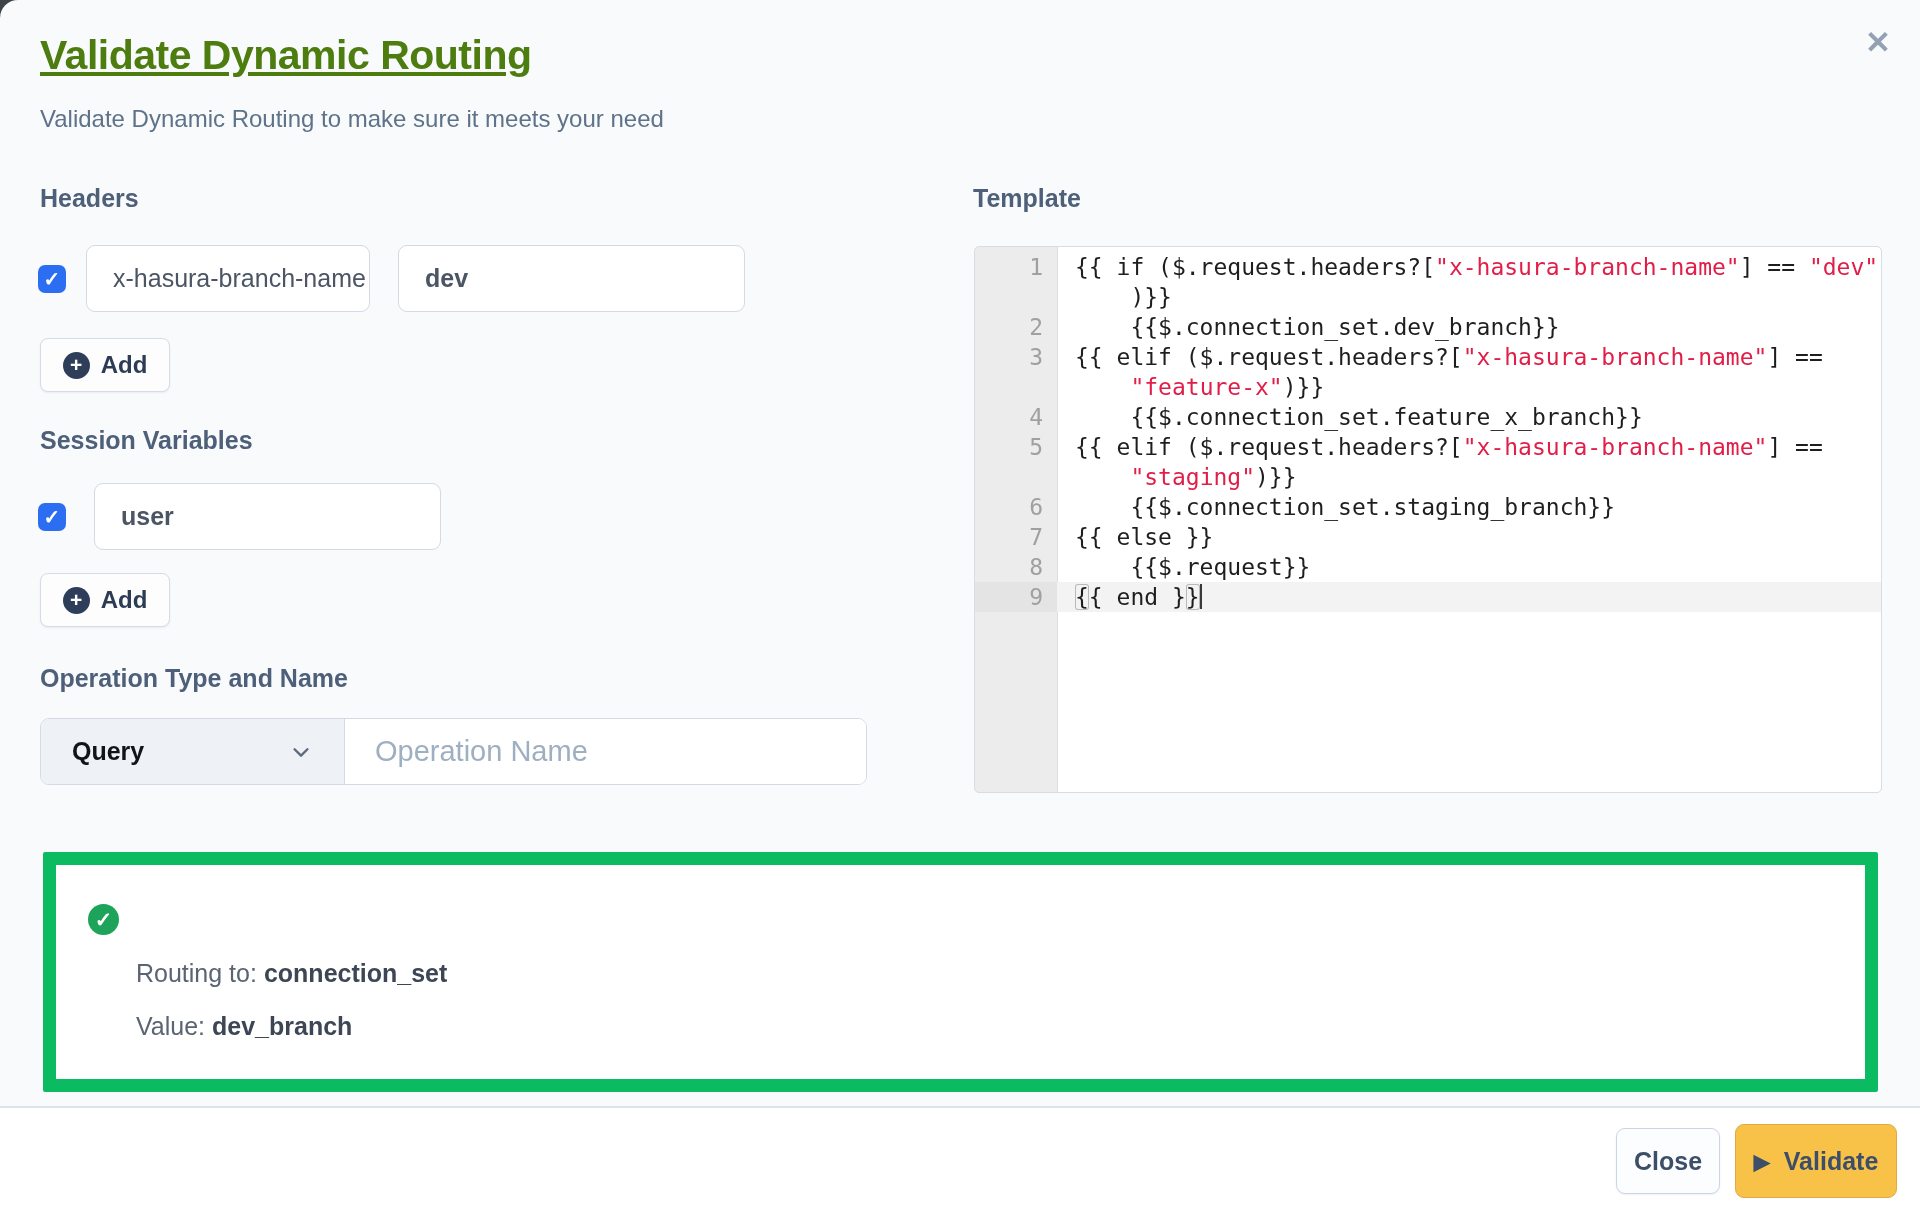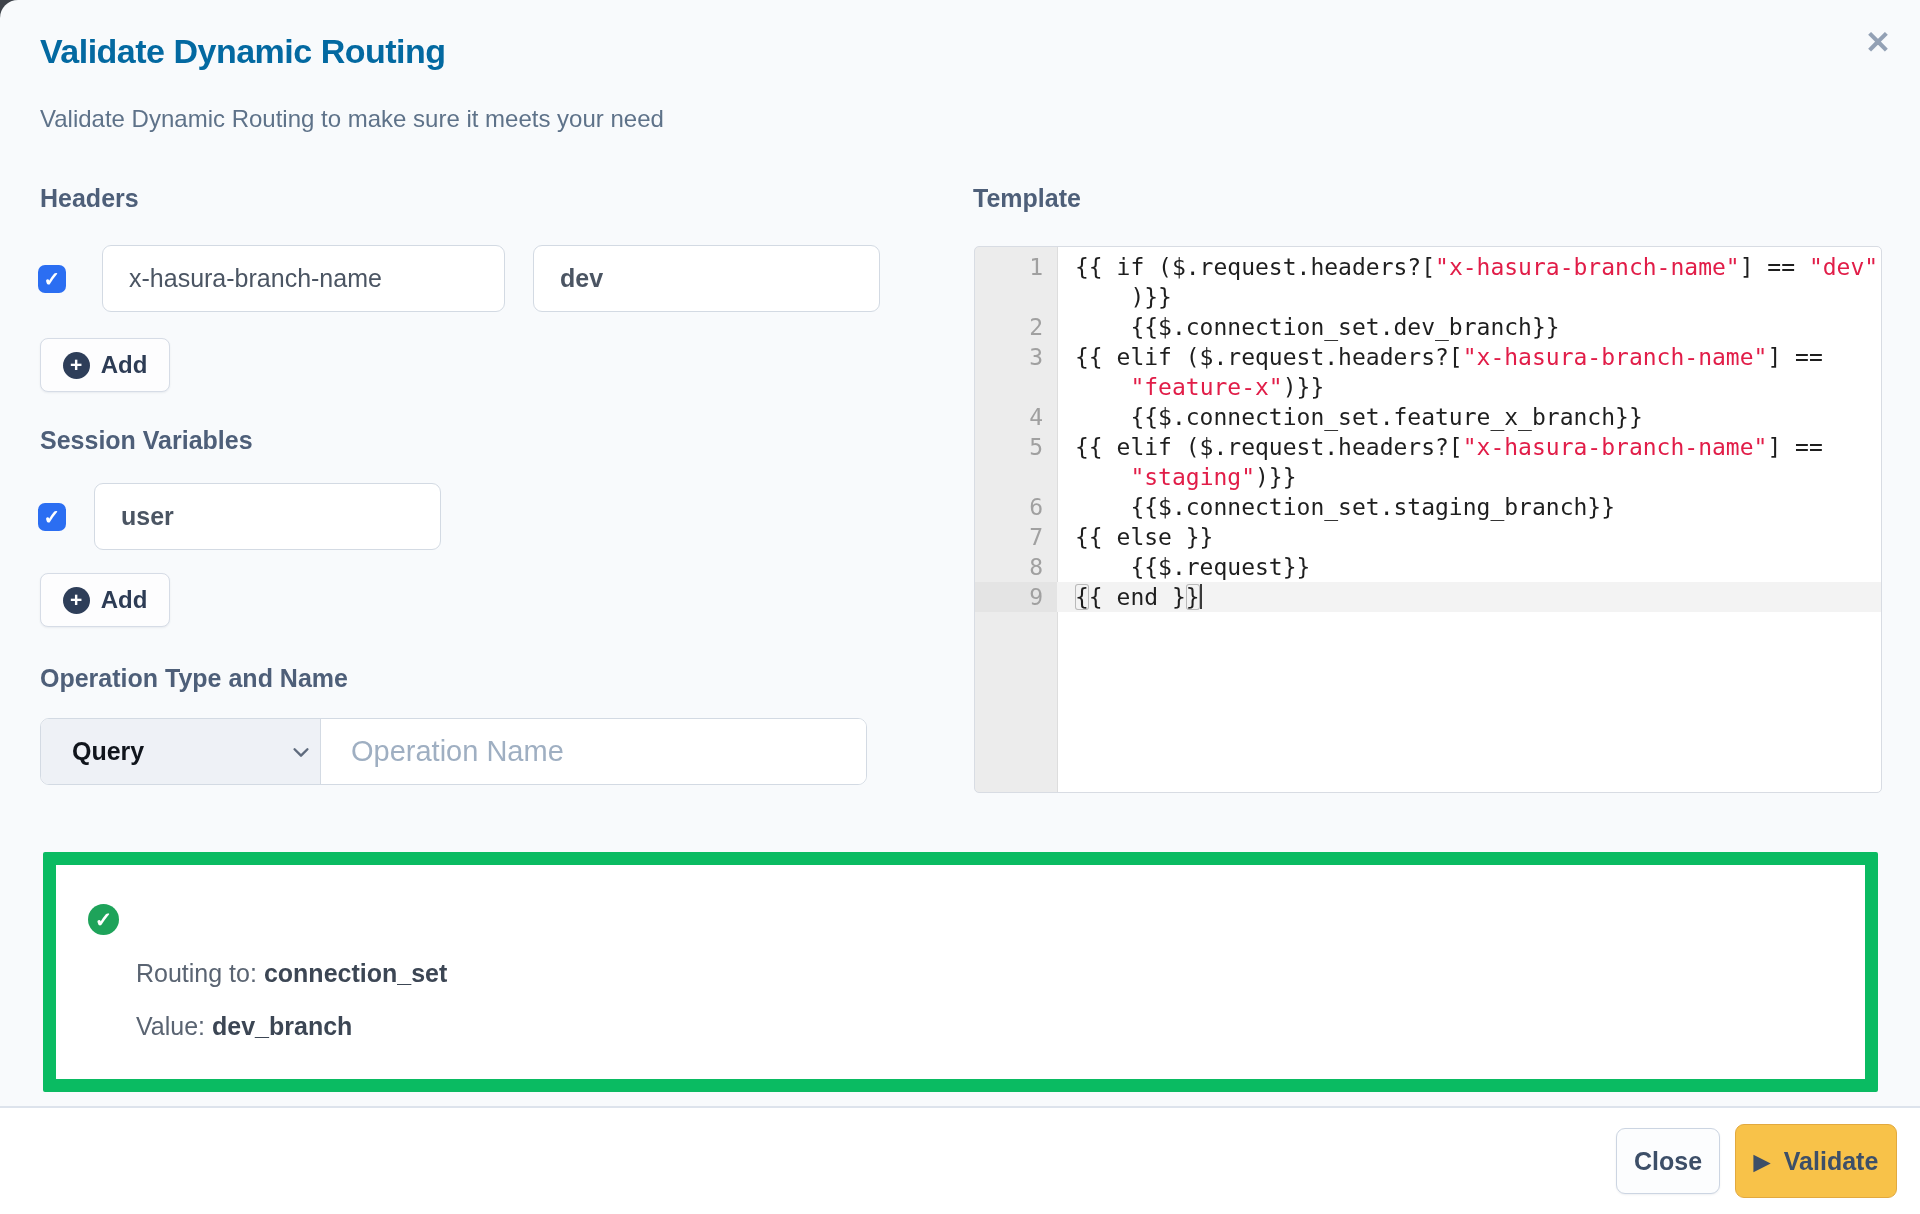--- a/index.html
+++ b/index.html
@@ -19,7 +19,7 @@
   
   .title{
     position:absolute;left:40px;top:32px;
-    font-size:34px;font-weight:800;color:#0369a1;letter-spacing:-0.5px;
+    font-size:41px;font-weight:800;color:#4d7c0f;letter-spacing:-0.5px;text-decoration:underline;
   }
   .subtitle{
     position:absolute;left:40px;top:105px;

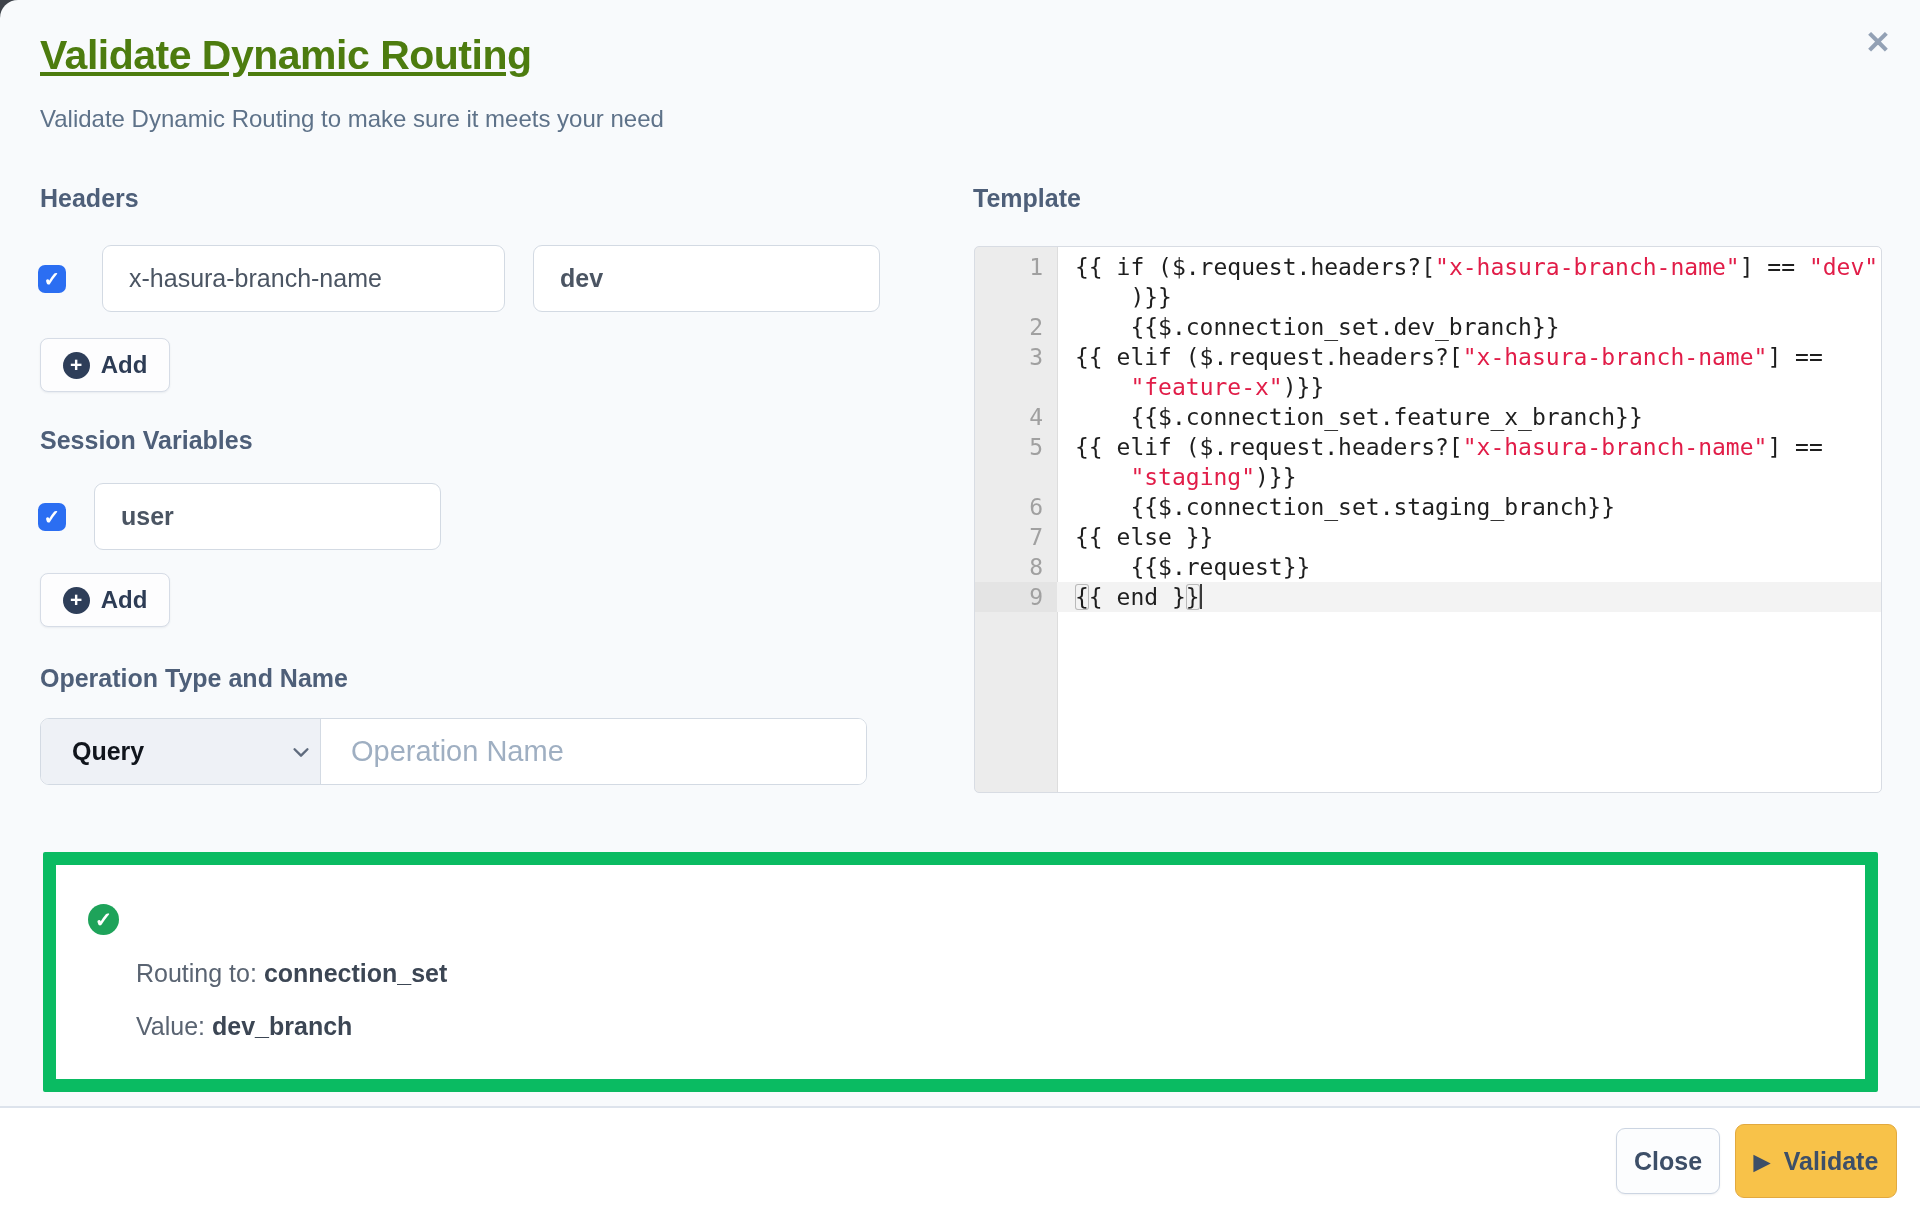--- a/index.html
+++ b/index.html
@@ -54,7 +54,7 @@
     font-size:25px;color:#4b5563;padding:0 0 0 26px;outline:none;
     box-sizing:border-box;
   }
-  .kv-key{width:403px;margin-left:36px;}
+  .kv-key{width:284px;margin-left:20px;}
   .kv-val{width:347px;margin-left:28px;font-weight:bold;}
   
   .add-btn{

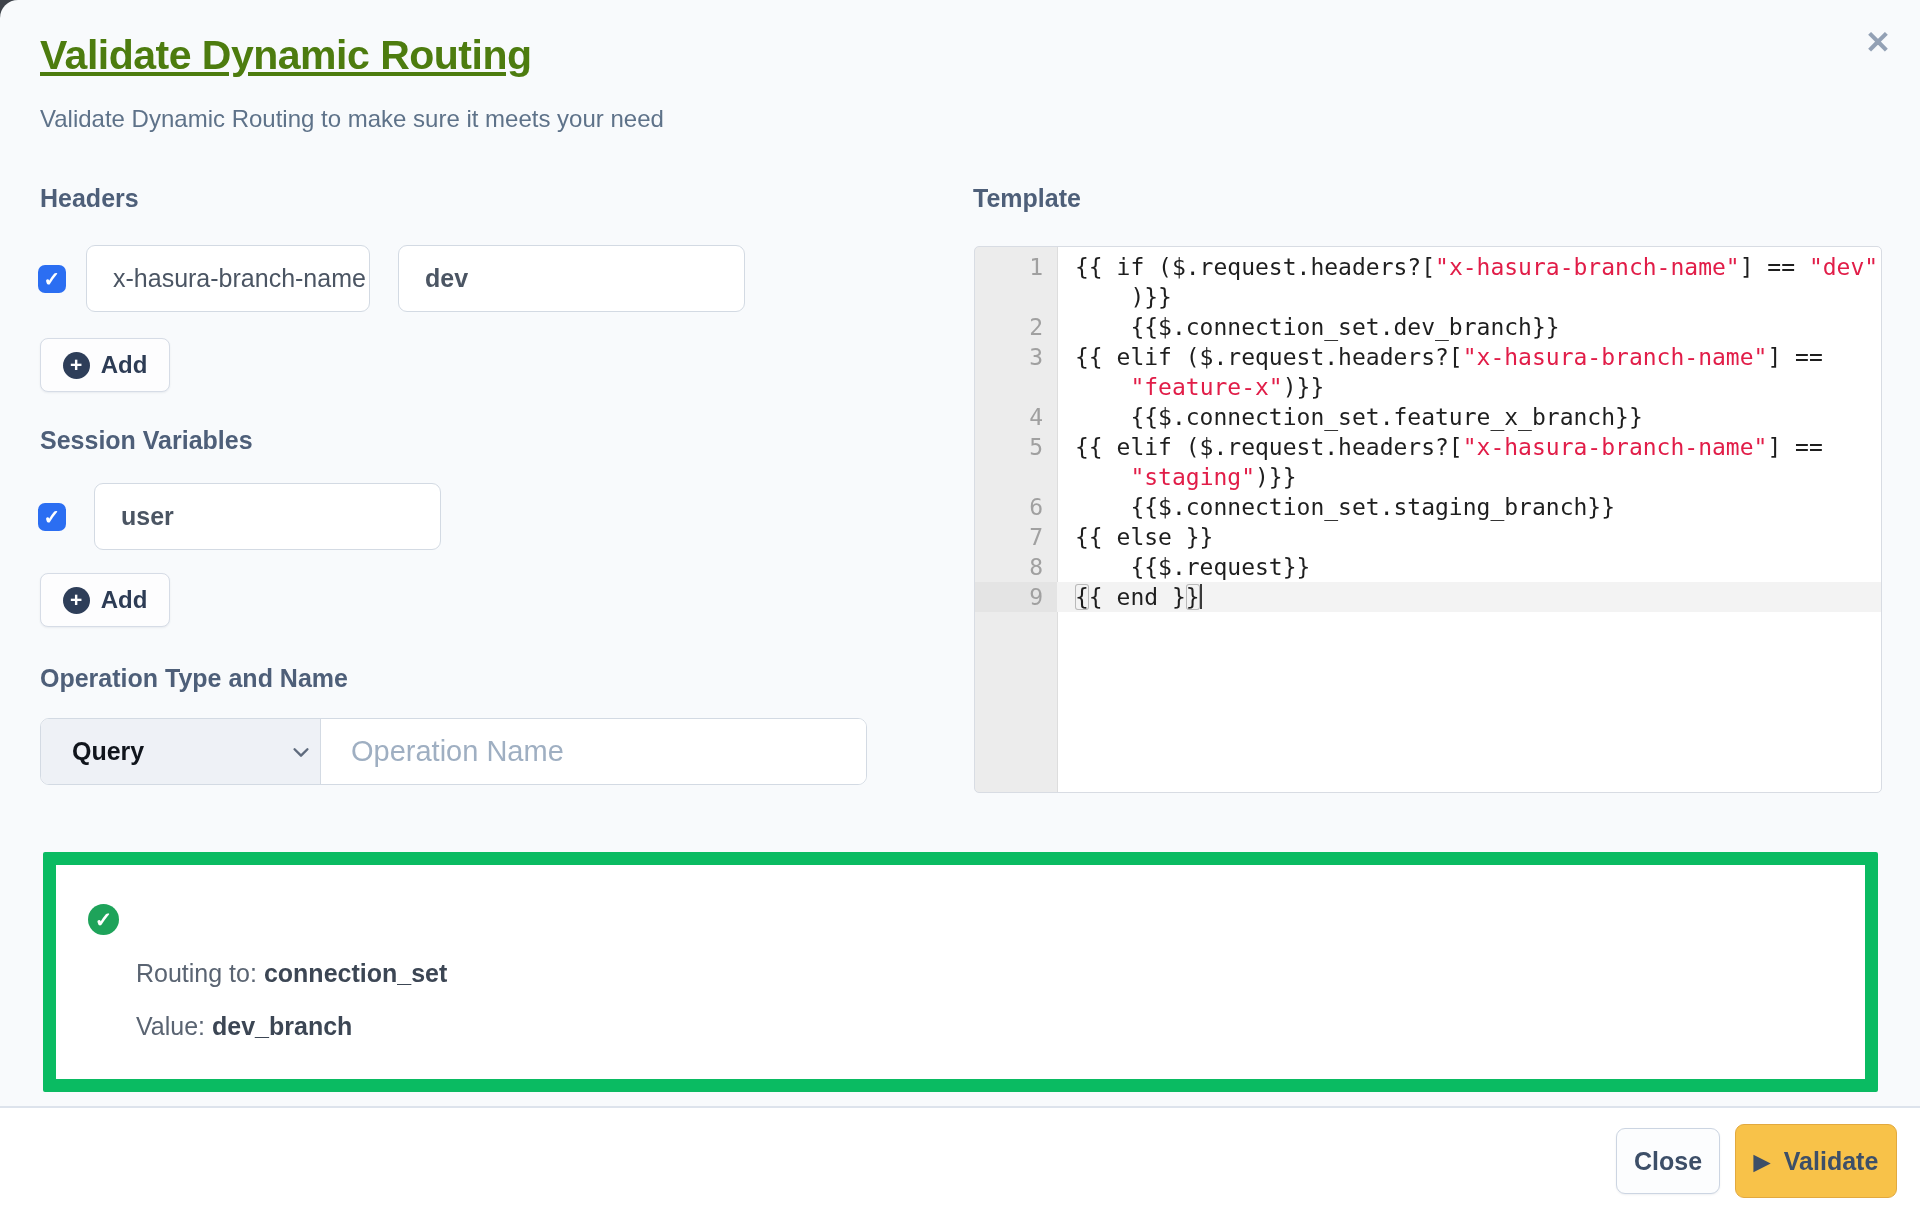--- a/index.html
+++ b/index.html
@@ -82,7 +82,7 @@
   .op-select{
     flex:0 0 240px;background:#eef1f6;border-right:1px solid #d3dae3;
     display:flex;align-items:center;justify-content:space-between;
-    padding:0 8px 0 31px;cursor:pointer;
+    padding:0 32px 0 31px;cursor:pointer;
   }
   .op-select-val{font-size:25px;font-weight:700;color:#10151c;}
   .chev{width:22px;height:22px;flex:0 0 auto;}

